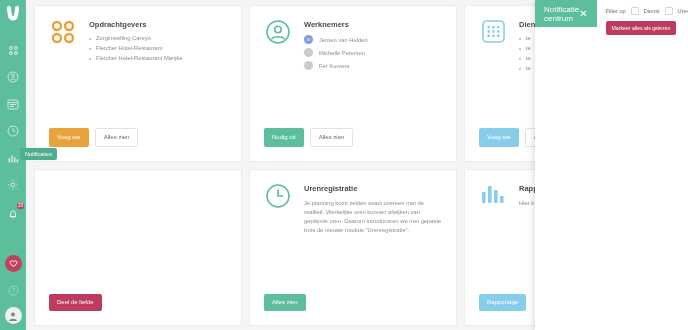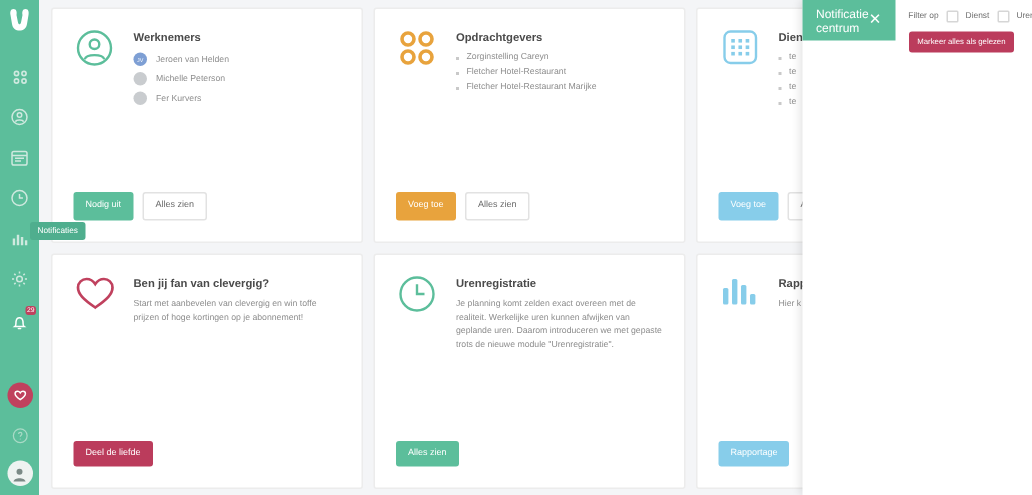--- a/index.html
+++ b/index.html
@@ -342,6 +342,31 @@
   <div class="tooltip">Notificaties</div>
 
   <div class="main">
+
+    <div class="card">
+      <div class="card-top">
+        <div class="card-icon">
+          <svg width="26" height="26" viewBox="0 0 26 26" fill="none" stroke="#e8a33d" stroke-width="2.4">
+            <circle cx="7" cy="7" r="4"></circle>
+              <circle cx="19" cy="7" r="4"></circle>
+            <circle cx="7" cy="19" r="4"></circle>
+              <circle cx="19" cy="19" r="4"></circle>
+          </svg>
+        </div>
+        <div class="card-body">
+          <div class="card-title">Opdrachtgevers</div>
+          <ul class="card-list">
+            <li>Zorginstelling Careyn</li>
+            <li>Fletcher Hotel-Restaurant</li>
+            <li>Fletcher Hotel-Restaurant Marijke</li>
+          </ul>
+        </div>
+      </div>
+      <div class="card-actions">
+        <button class="btn btn-orange">Voeg toe</button>
+        <button class="btn btn-ghost">Alles zien</button>
+      </div>
+    </div>
 
     <div class="card">
       <div class="card-top">
@@ -379,31 +404,6 @@
     <div class="card">
       <div class="card-top">
         <div class="card-icon">
-          <svg width="26" height="26" viewBox="0 0 26 26" fill="none" stroke="#e8a33d" stroke-width="2.4">
-            <circle cx="7" cy="7" r="4"></circle>
-              <circle cx="19" cy="7" r="4"></circle>
-            <circle cx="7" cy="19" r="4"></circle>
-              <circle cx="19" cy="19" r="4"></circle>
-          </svg>
-        </div>
-        <div class="card-body">
-          <div class="card-title">Opdrachtgevers</div>
-          <ul class="card-list">
-            <li>Zorginstelling Careyn</li>
-            <li>Fletcher Hotel-Restaurant</li>
-            <li>Fletcher Hotel-Restaurant Marijke</li>
-          </ul>
-        </div>
-      </div>
-      <div class="card-actions">
-        <button class="btn btn-orange">Voeg toe</button>
-        <button class="btn btn-ghost">Alles zien</button>
-      </div>
-    </div>
-
-    <div class="card">
-      <div class="card-top">
-        <div class="card-icon">
           <svg width="25" height="25" viewBox="0 0 25 25" fill="none" stroke="#87cdea" stroke-width="1.6">
             <rect x="2" y="2" width="21" height="21" rx="4"></rect>
             <rect x="6.5" y="7" width="2.4" height="2.4" fill="#87cdea" stroke="none"></rect>

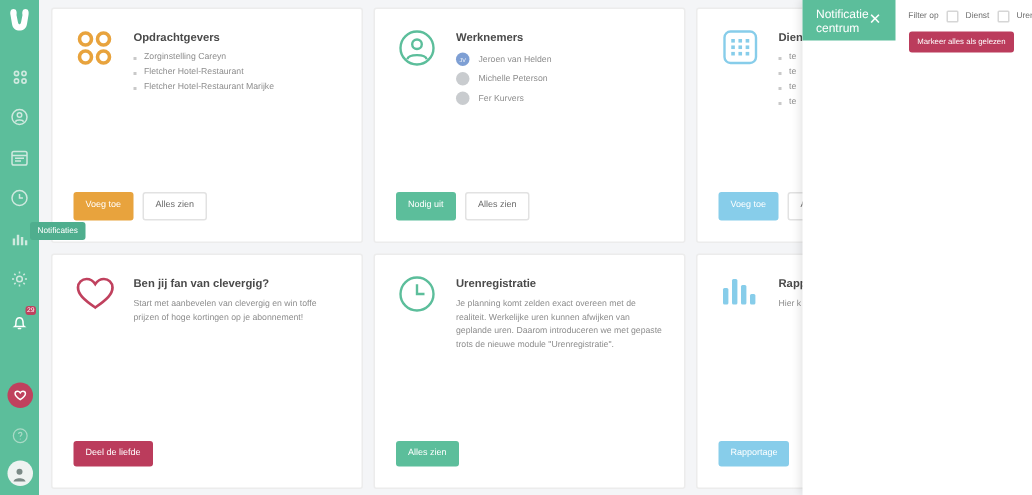--- a/index.html
+++ b/index.html
@@ -434,17 +434,6 @@
     </div>
 
     <div class="card">
-      <div class="card-top">
-        <div class="card-icon">
-          <svg width="27" height="25" viewBox="0 0 27 25" fill="none" stroke="#c0415e" stroke-width="1.8">
-            <path d="M13.5 22 C5.5 16.5 2 13 2 8.7 C2 5.3 4.7 3 7.7 3 C9.9 3 12.2 4.4 13.5 6.4 C14.8 4.4 17.1 3 19.3 3 C22.3 3 25 5.3 25 8.7 C25 13 21.5 16.5 13.5 22 Z"></path>
-          </svg>
-        </div>
-        <div class="card-body">
-          <div class="card-title">Ben jij fan van clevergig?</div>
-          <div class="card-text">Start met aanbevelen van clevergig en win toffe prijzen of hoge kortingen op je abonnement!</div>
-        </div>
-      </div>
       <div class="card-actions">
         <button class="btn btn-pink">Deel de liefde</button>
       </div>

